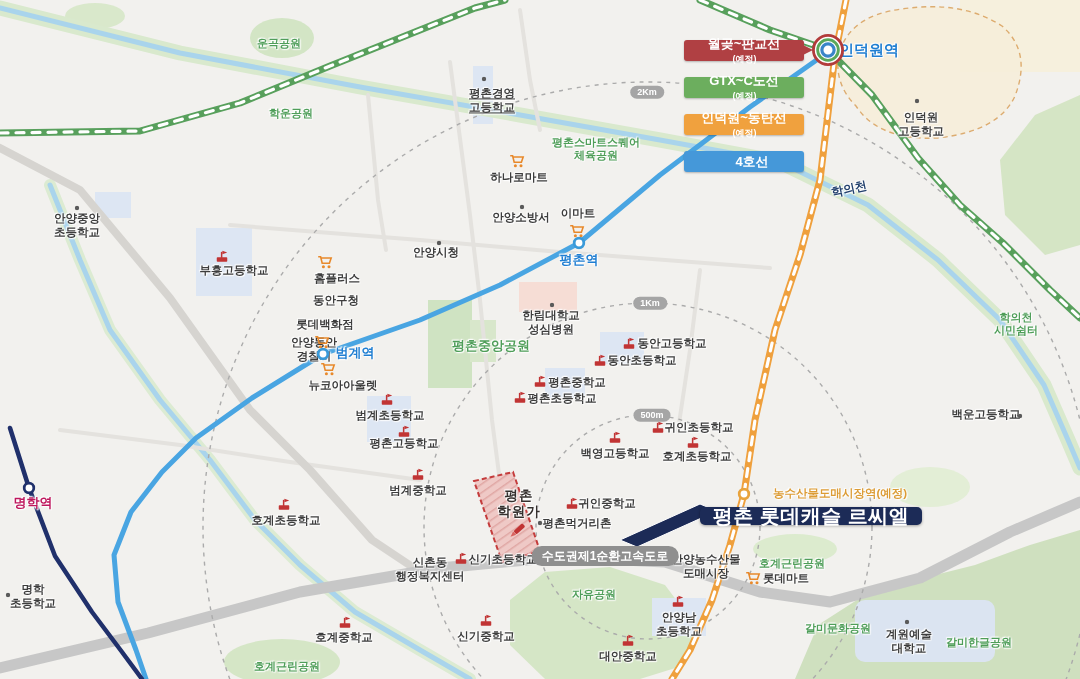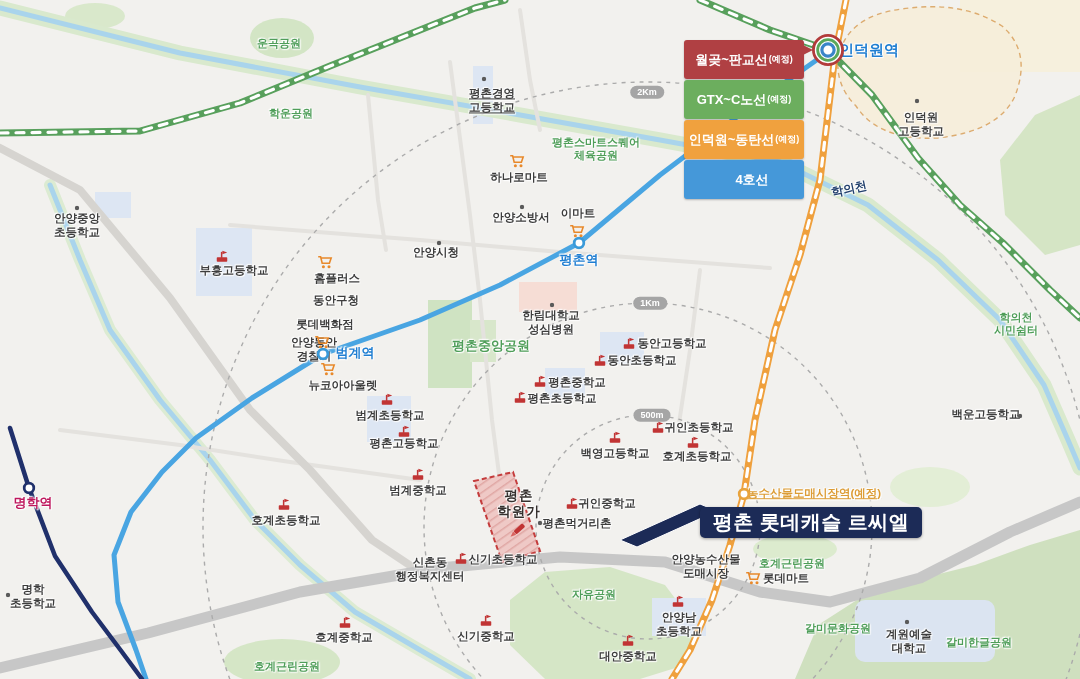--- a/index.html
+++ b/index.html
@@ -26,9 +26,9 @@
   .mk{position:absolute;transform:translate(-50%,-50%);}
   .mk svg{display:block;}
   #badges{position:absolute;left:684px;top:40px;width:120px;}
-  .badge{position:relative;height:39px;margin-bottom:1px;border-radius:3px;color:#fff;
+  .badge{position:relative;height:21px;margin-bottom:16px;border-radius:3px;color:#fff;
        display:flex;align-items:center;justify-content:center;font-weight:800;font-size:13px;
-       box-shadow:0 1px 2px rgba(0,0,0,.25);}
+       box-shadow:0 1px 2px rgba(0,0,0,.25);flex-direction:column;}
   .badge .sub{font-size:9px;font-weight:700;margin-left:1px;}
   .badge.first::after{content:"";position:absolute;right:-9px;top:5px;border-style:solid;
        border-width:5px 0 5px 10px;border-color:transparent transparent transparent #b04043;}

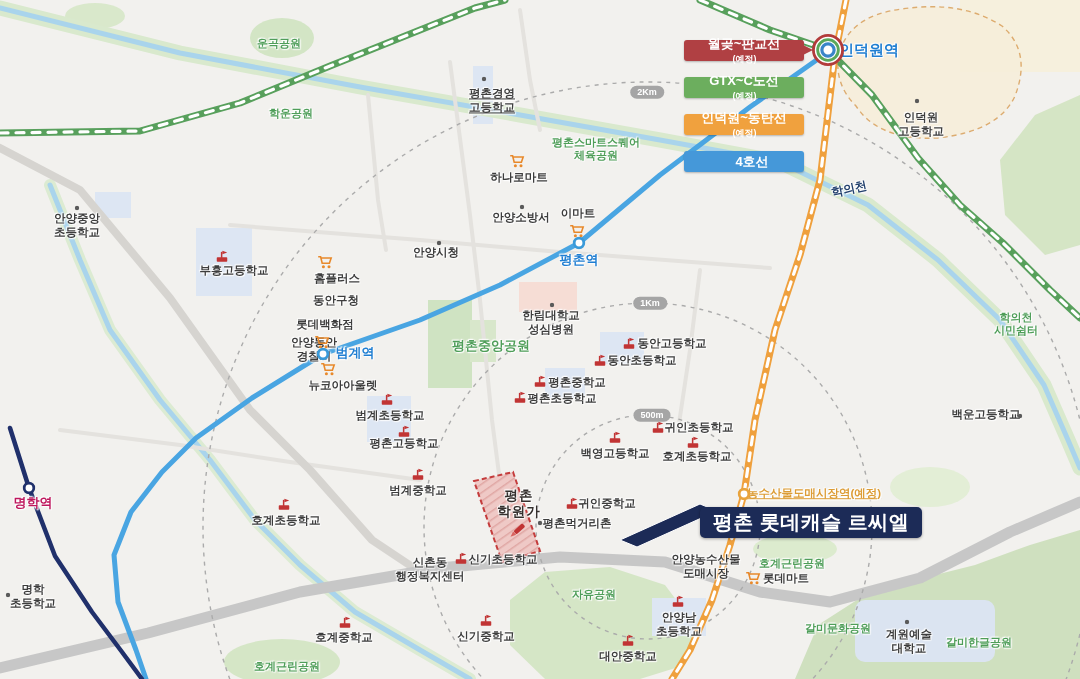--- a/index.html
+++ b/index.html
@@ -120,7 +120,7 @@
       <div class="lbl stn-b" style="left: 579px; top: 260px;">평촌역</div>
       <div class="lbl stn-b" style="left: 355px; top: 353px;">범계역</div>
       <div class="lbl stn-n" style="left: 33px; top: 503px;">명학역</div>
-      <div class="lbl stn-o" style="left: 814px; top: 494px; text-decoration: underline;">농수산물도매시장역(예정)</div>
+      <div class="lbl stn-o" style="left: 840px; top: 494px;">농수산물도매시장역(예정)</div>
       <div class="lbl park" style="left: 279px; top: 43px;">운곡공원</div>
       <div class="lbl park" style="left: 291px; top: 113px;">학운공원</div>
       <div class="lbl park" style="left: 596px; top: 149px;">평촌스마트스퀘어

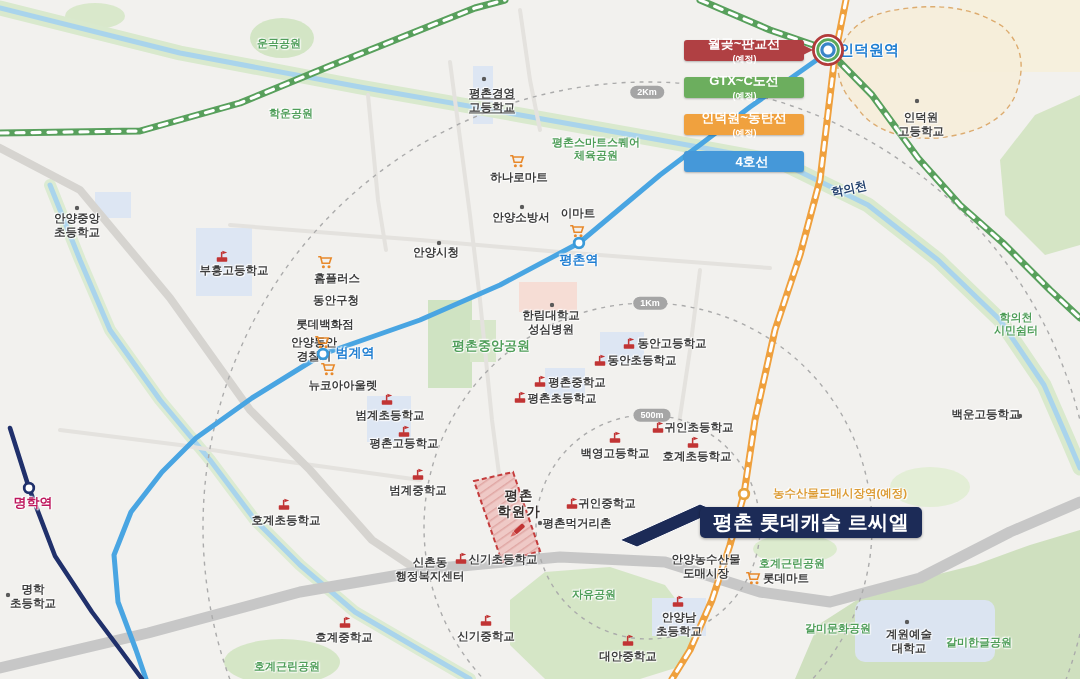--- a/index.html
+++ b/index.html
@@ -32,7 +32,7 @@
   .badge .sub{font-size:9px;font-weight:700;margin-left:1px;}
   .badge.first::after{content:"";position:absolute;right:-9px;top:5px;border-style:solid;
        border-width:5px 0 5px 10px;border-color:transparent transparent transparent #b04043;}
-  #callout{position:absolute;left:700px;top:507px;width:222px;height:31px;background:#1c2b57;
+  #callout{position:absolute;left:700px;top:507px;width:222px;height:18px;background:#1c2b57;
        border-radius:5px;color:#fff;display:flex;align-items:center;justify-content:center;
        font-size:20px;font-weight:800;letter-spacing:.5px;box-shadow:0 1px 3px rgba(0,0,0,.35);}
 </style>

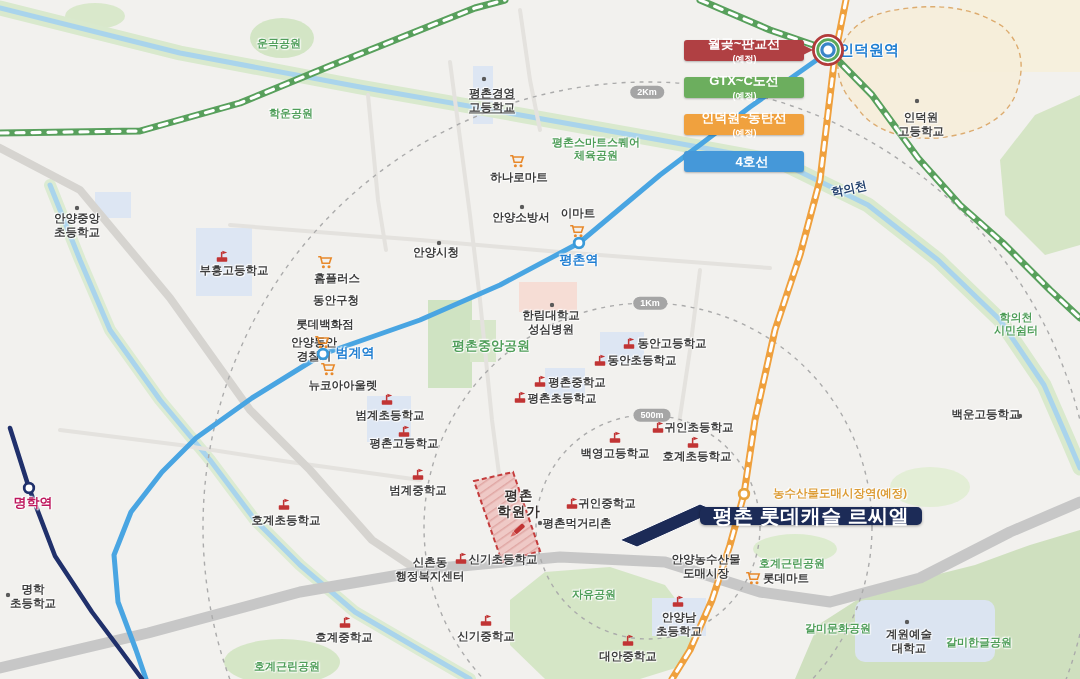--- a/index.html
+++ b/index.html
@@ -184,6 +184,7 @@
 대학교</div>
       <div class="lbl acad" style="left: 519px; top: 504px;">평촌
 학원가</div>
+      <div class="lbl pill-road" style="left: 605px; top: 556px;">수도권제1순환고속도로</div>
       <div class="lbl pill-ring" style="left: 652px; top: 415px;">500m</div>
       <div class="lbl pill-ring" style="left: 650px; top: 303px;">1Km</div>
       <div class="lbl pill-ring" style="left: 647px; top: 92px;">2Km</div>

